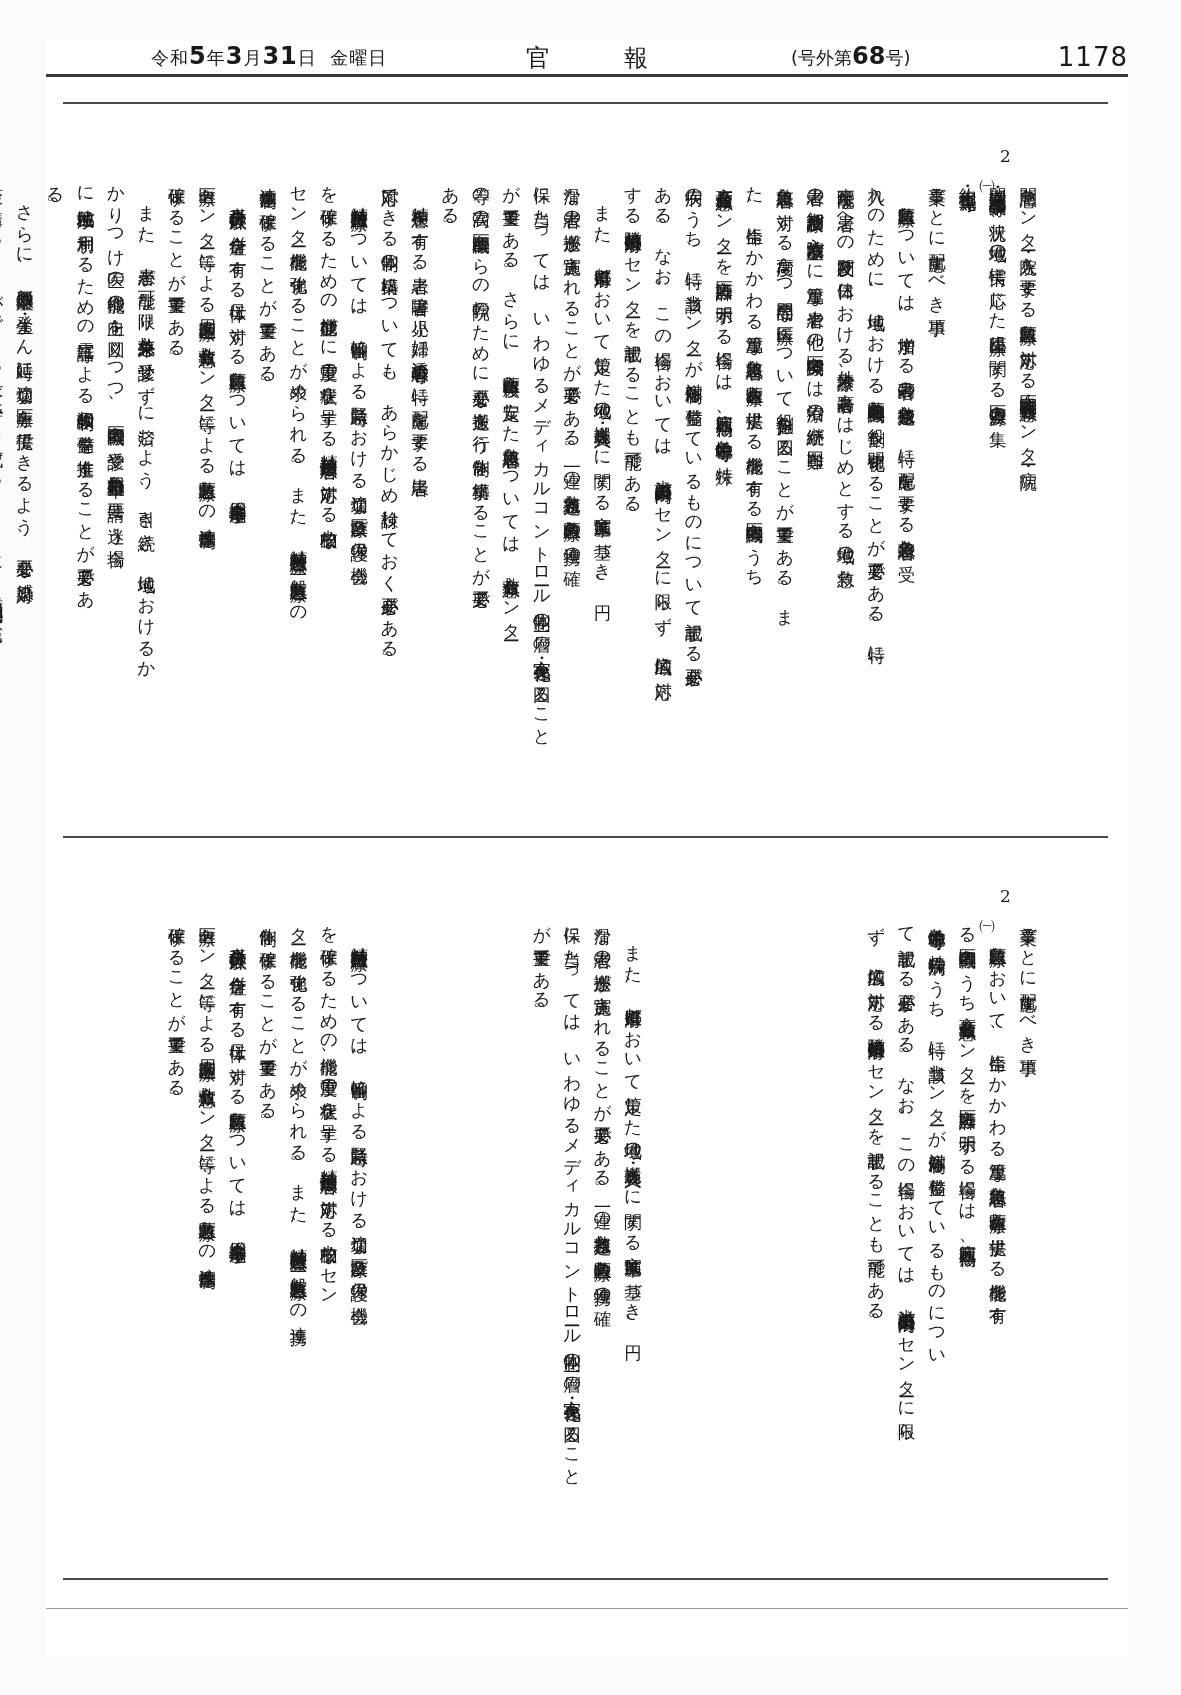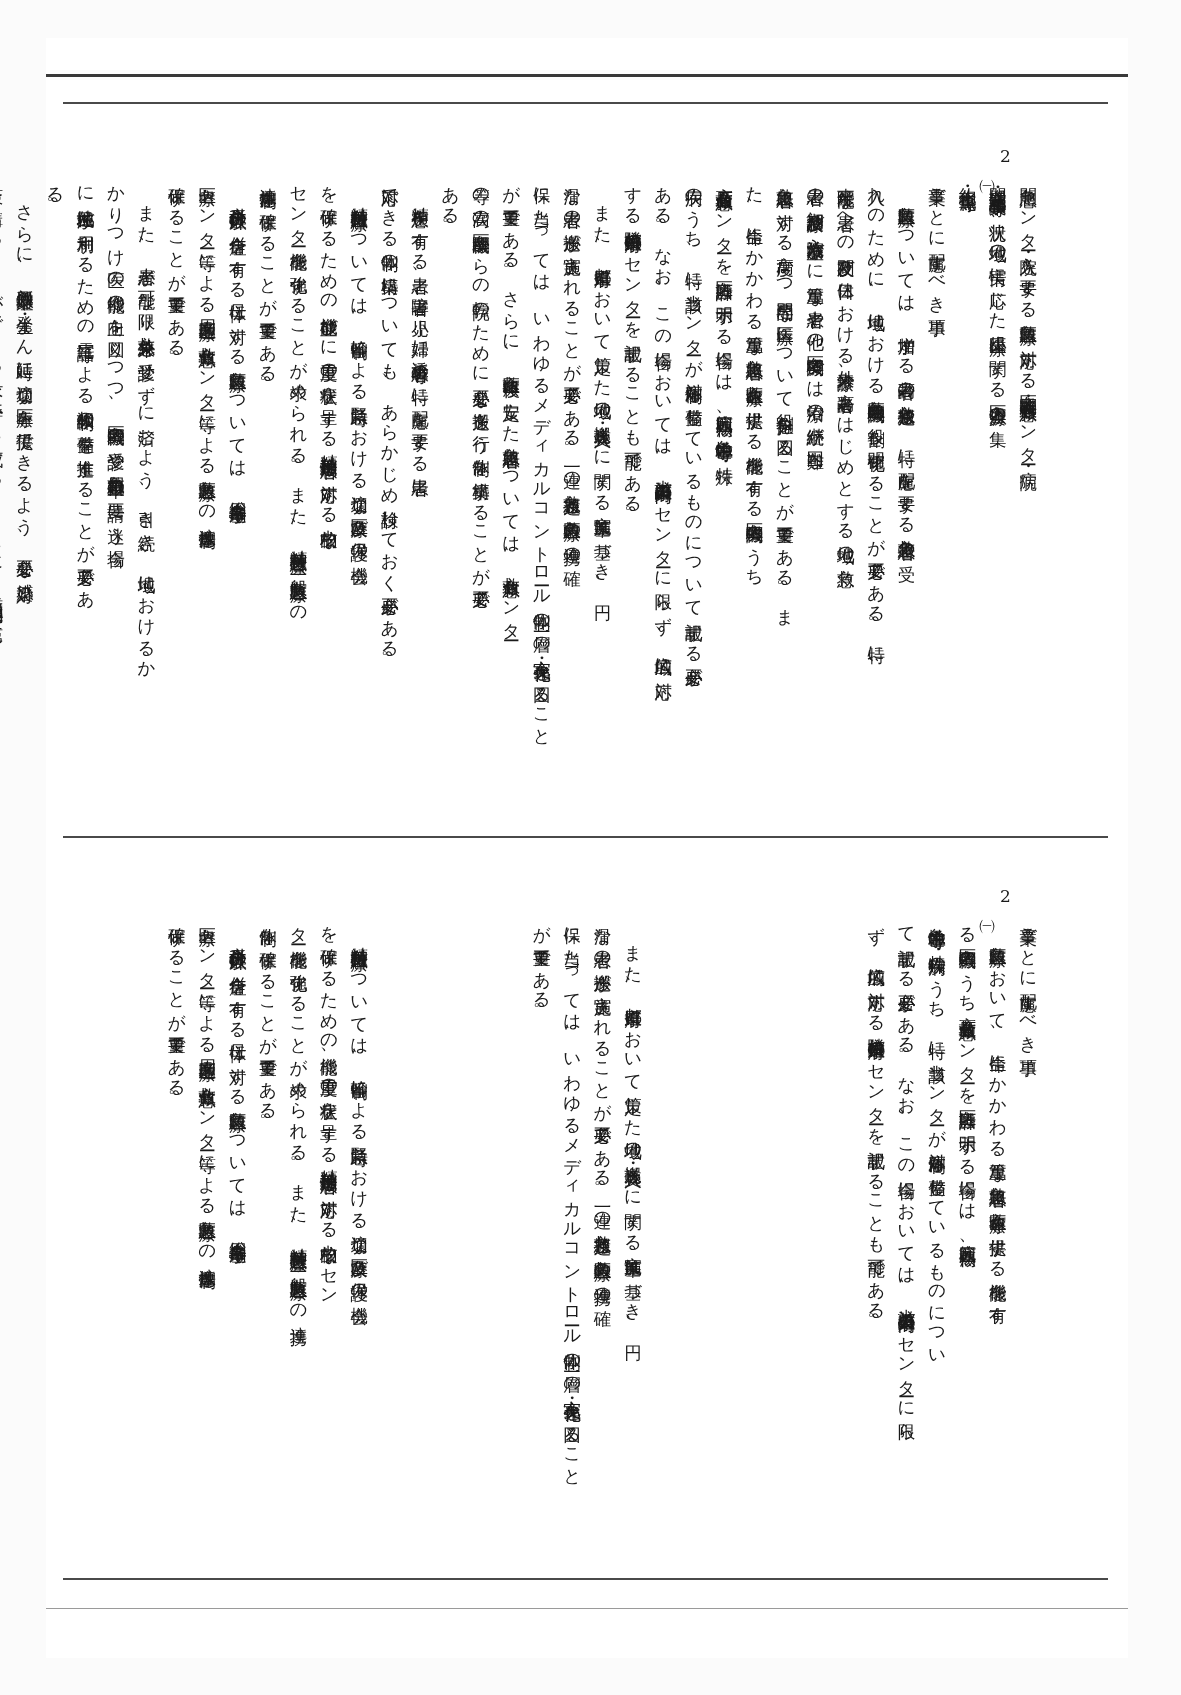--- a/index.html
+++ b/index.html
@@ -38,6 +38,13 @@
 
 <div class="page">
 
+  <div class="header">
+    <span class="h-date"><span style="position:static">令和</span><b>5</b><span style="position:static">年</span><b>3</b><span style="position:static">月</span><b>31</b><span style="position:static">日</span>&nbsp;&nbsp;<span style="position:static">金曜日</span></span>
+    <span class="h-title1">官</span>
+    <span class="h-title2">報</span>
+    <span class="h-issue"><span style="position:static">(号外第</span><b>68</b><span style="position:static">号)</span></span>
+    <span class="h-page">1178</span>
+  </div>
   <div class="rule-thick" style="top:36px"></div>
   <div class="rule" style="top:64px"></div>
 

